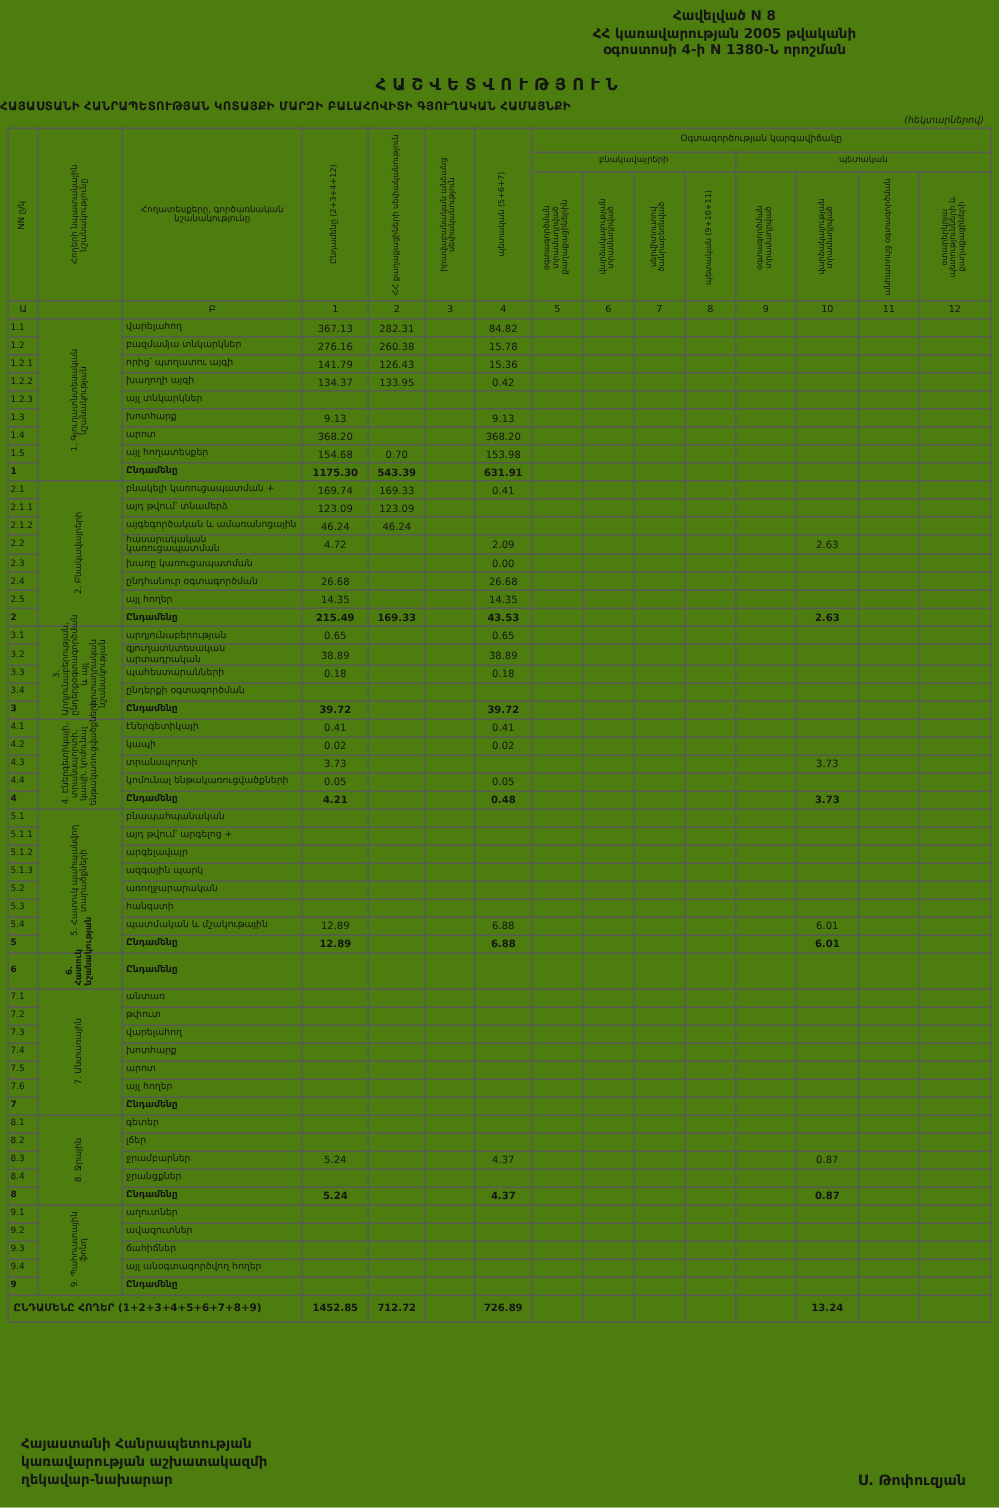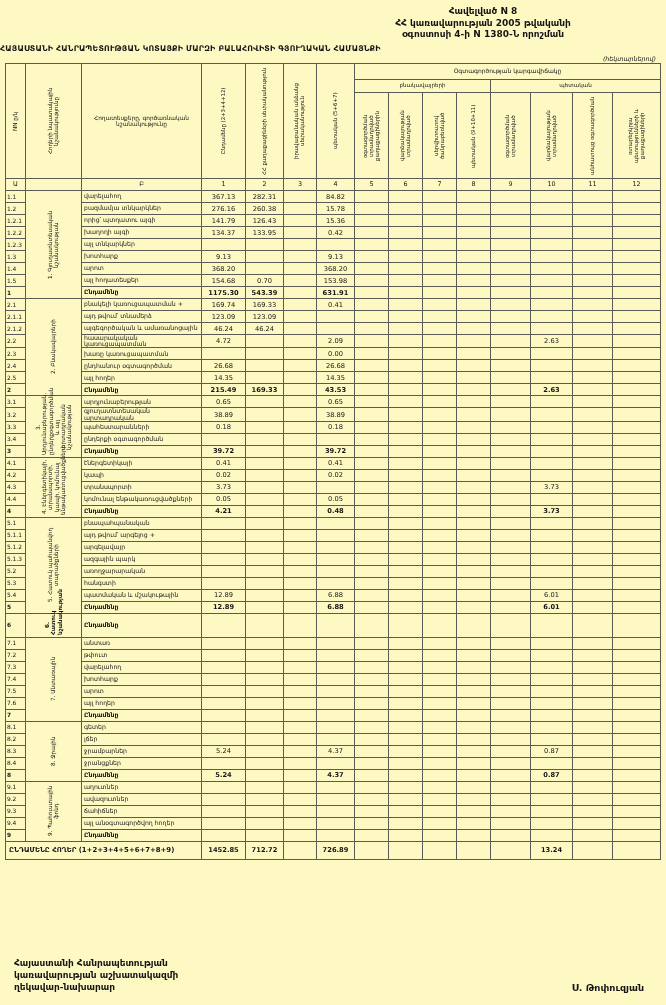--- a/index.html
+++ b/index.html
@@ -5,7 +5,7 @@
   html,body { margin:0; padding:0; background:#e8e8e4; }
   .sheet {
     position:relative; width:666px; height:1005px; margin:0 auto;
-    background:#fef9c3; color:#151515;
+    background:#4d7c0f; color:#151515;
     font-family:"DejaVu Sans", sans-serif;
     overflow:hidden;
   }

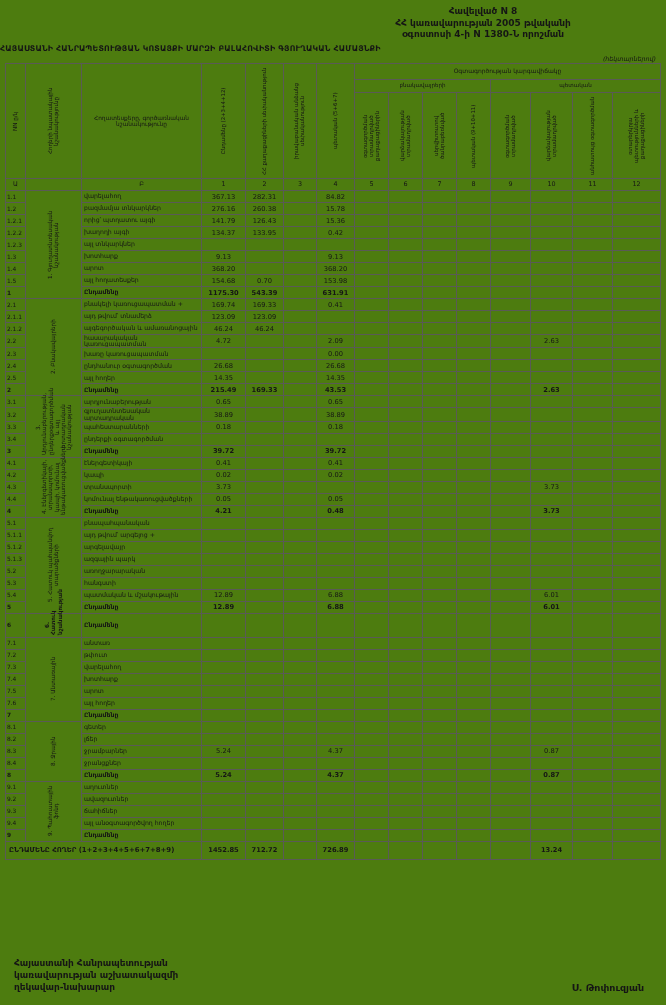--- a/index.html
+++ b/index.html
@@ -57,6 +57,7 @@
     <div>օգոստոսի 4-ի N 1380-Ն որոշման</div>
   </div>
 
+  <div class="report-title">ՀԱՇՎԵՏՎՈՒԹՅՈՒՆ</div>
   <div class="subtitle">ՀԱՅԱՍՏԱՆԻ ՀԱՆՐԱՊԵՏՈՒԹՅԱՆ ԿՈՏԱՅՔԻ ՄԱՐԶԻ ԲԱԼԱՀՈՎԻՏԻ ԳՅՈՒՂԱԿԱՆ ՀԱՄԱՅՆՔԻ</div>
   <div class="units">(հեկտարներով)</div>
 

